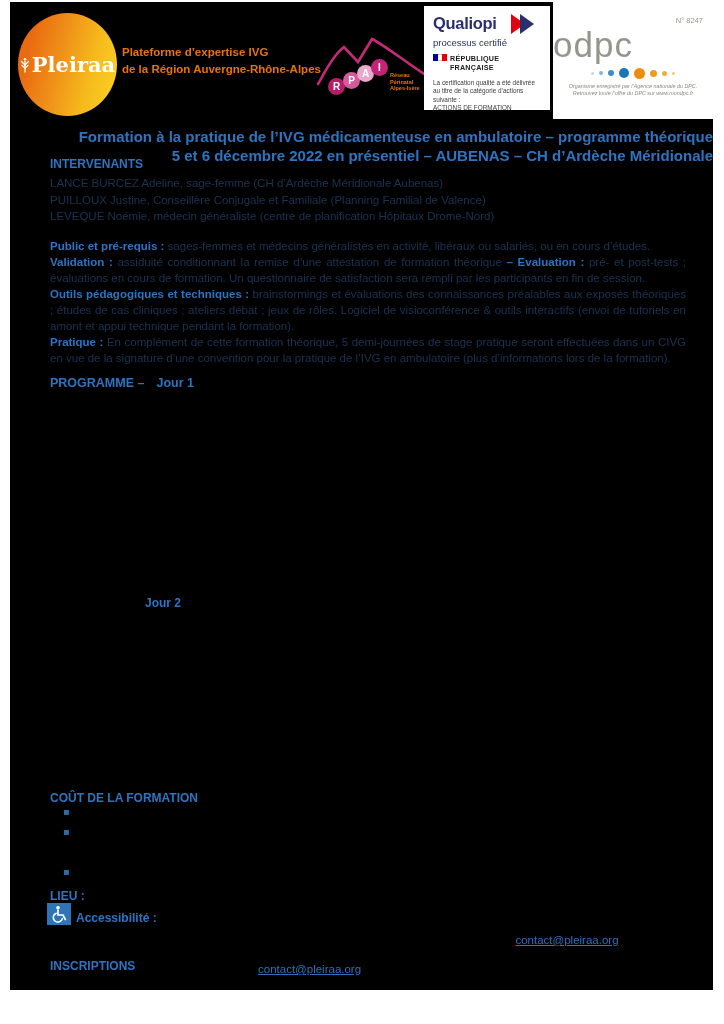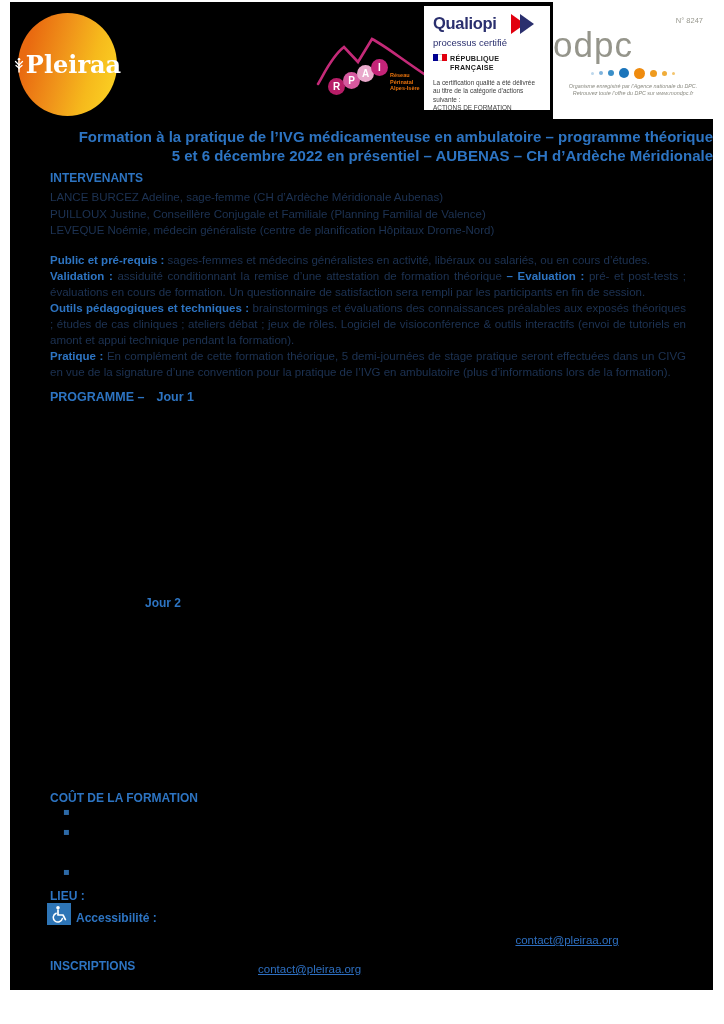--- a/index.html
+++ b/index.html
@@ -11,7 +11,7 @@
   .pleiraa-circle{position:absolute;left:8px;top:11px;width:99px;height:103px;border-radius:50%;
     background:linear-gradient(105deg,#e96a10 15%,#f0941a 45%,#f6b91c 70%,#fbd223 95%);
     display:flex;align-items:center;justify-content:center;}
-  .pleiraa-word{color:#fff;font-family:"DejaVu Serif",serif;font-weight:bold;font-size:24px;
+  .pleiraa-word{color:#fff;font-family:"DejaVu Serif",serif;font-weight:bold;font-size:21px;
     display:flex;align-items:center;gap:2px;}
   .tagline{position:absolute;left:112px;top:42px;color:#e8720c;font-weight:bold;
     font-size:11.5px;line-height:17px;}

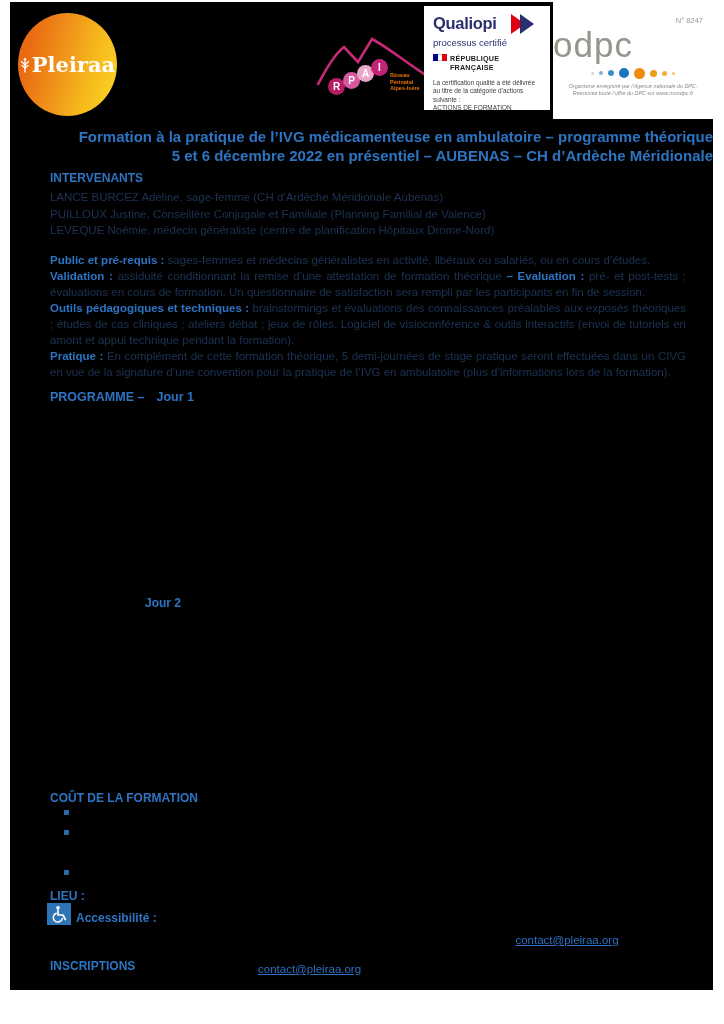--- a/index.html
+++ b/index.html
@@ -87,6 +87,10 @@
       <span>Pleiraa</span>
     </div>
   </div>
+  <div class="tagline">
+    <div>Plateforme d’expertise IVG</div>
+    <div>de la Région Auvergne-Rhône-Alpes</div>
+  </div>
 
   <div class="rpai">
     <span style="position:absolute;left:0;top:0;">

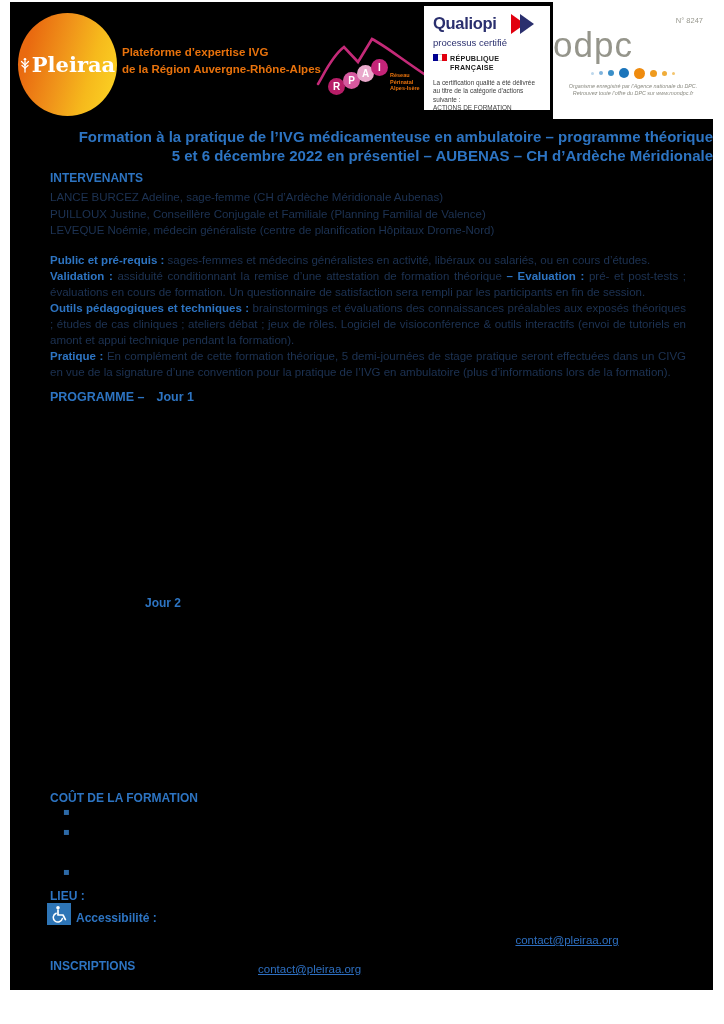--- a/index.html
+++ b/index.html
@@ -43,7 +43,7 @@
   
   .title{position:absolute;top:118px;left:0;width:100%;text-align:right;
     color:#2d74c2;font-weight:bold;font-size:15px;line-height:19px;margin-top:7px;}
-  .content{position:absolute;left:40px;top:168px;width:636px;color:#1d3354;
+  .content{position:absolute;left:40px;top:154px;width:636px;color:#1d3354;
     font-size:11.5px;line-height:16px;text-align:justify;}
   .h-blue{color:#2d74c2;font-weight:bold;font-size:12px;text-align:left;}
   .people{line-height:16.5px;margin-top:3px;text-align:left;}

